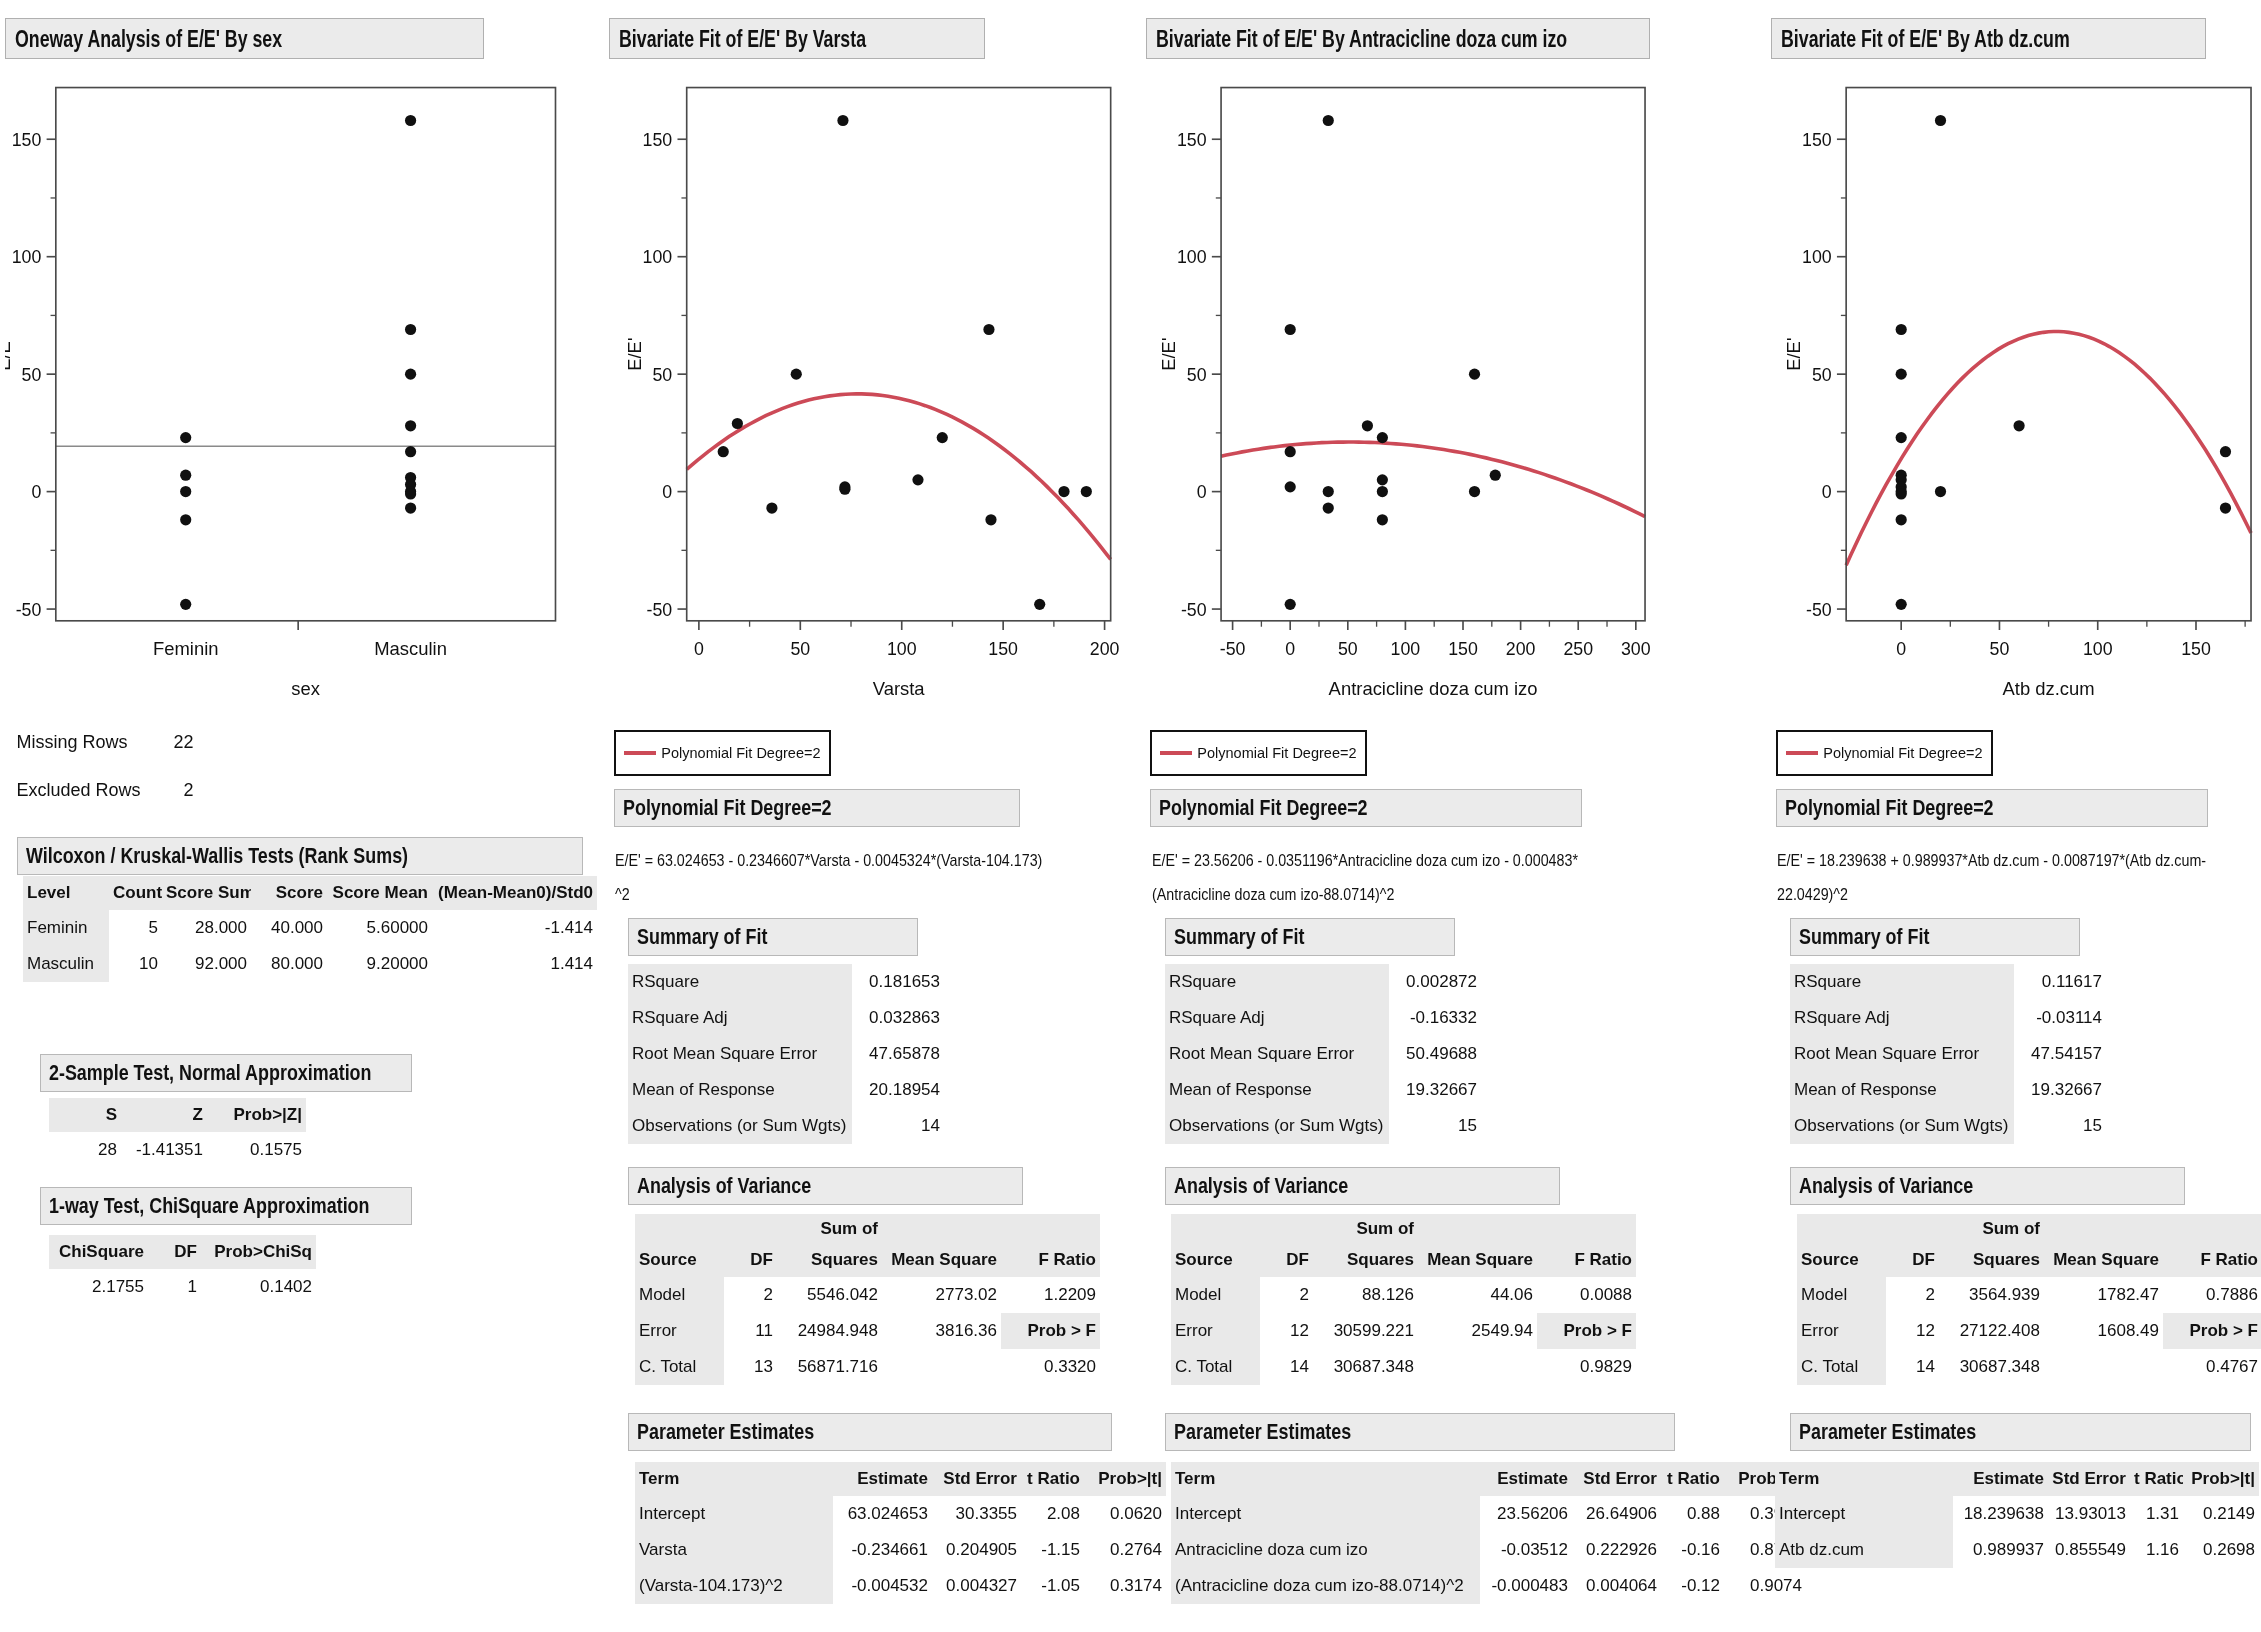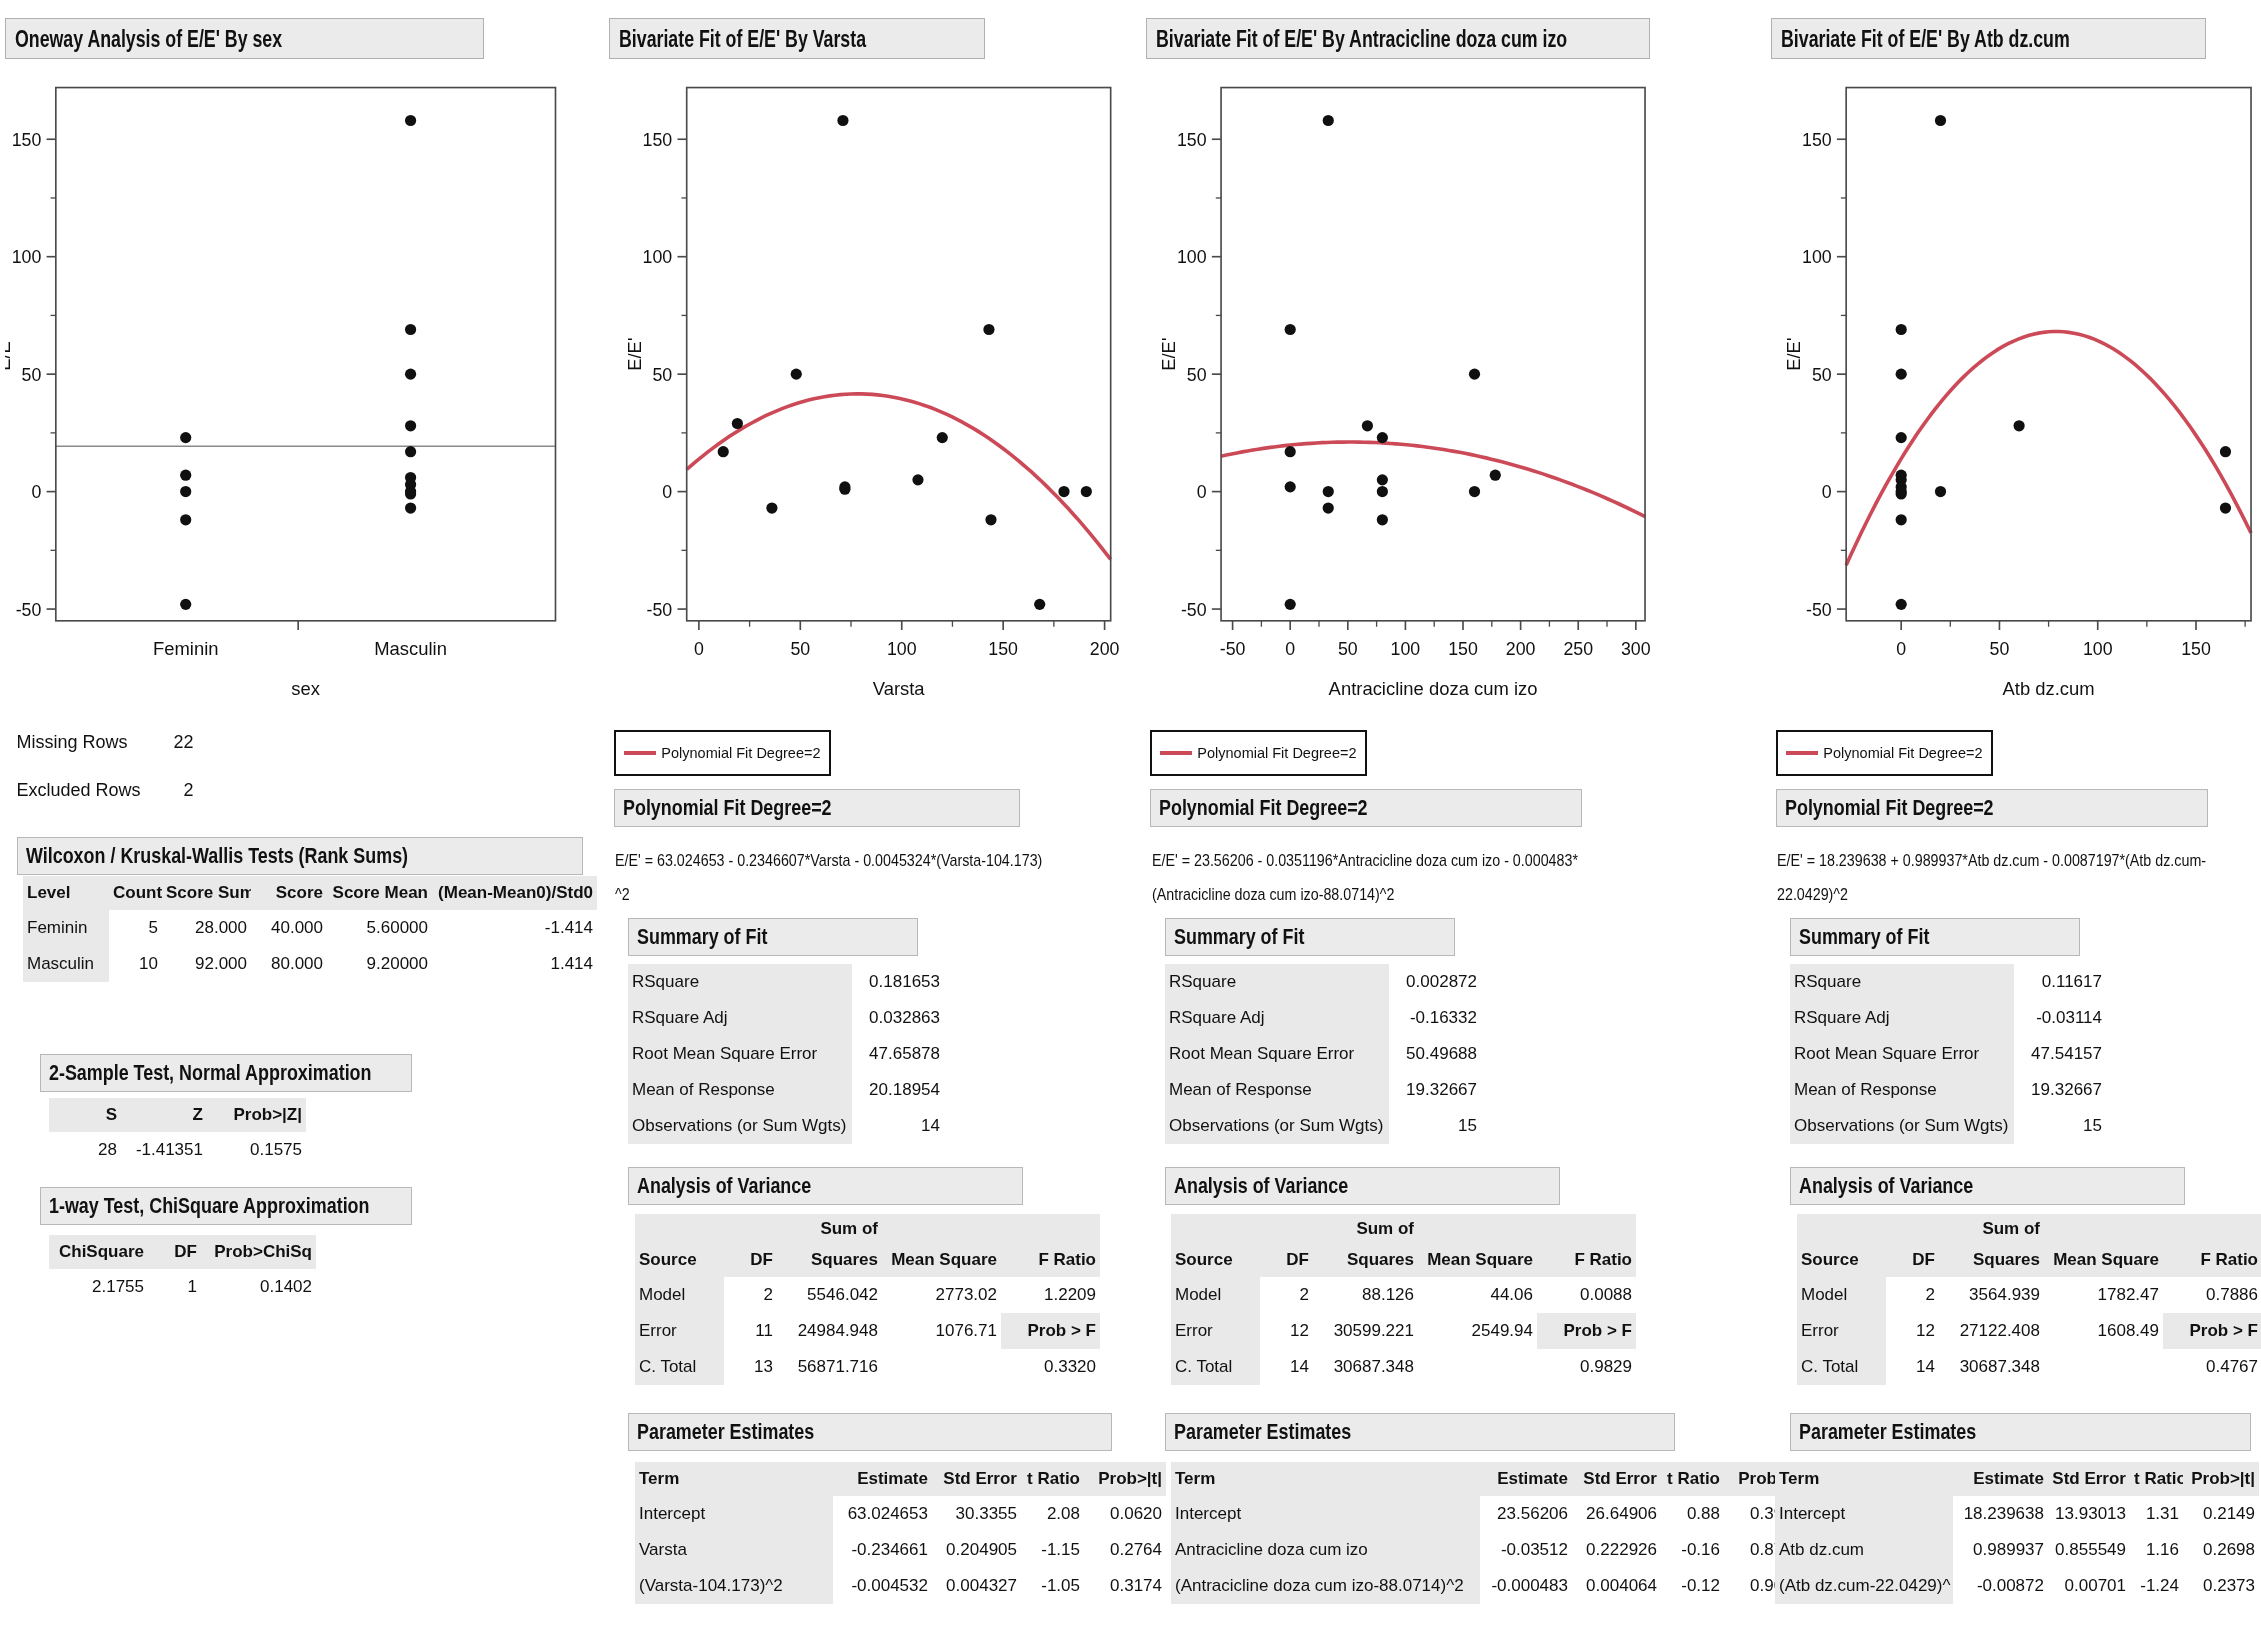--- a/index.html
+++ b/index.html
@@ -287,7 +287,7 @@
         <td class="g">Error</td>
         <td class="num">11</td>
         <td class="num">24984.948</td>
-        <td class="num">1076.71</td>
+        <td class="num">3816.36</td>
         <td class="g b num">Prob &gt; F</td>
       </tr>
   <tr>

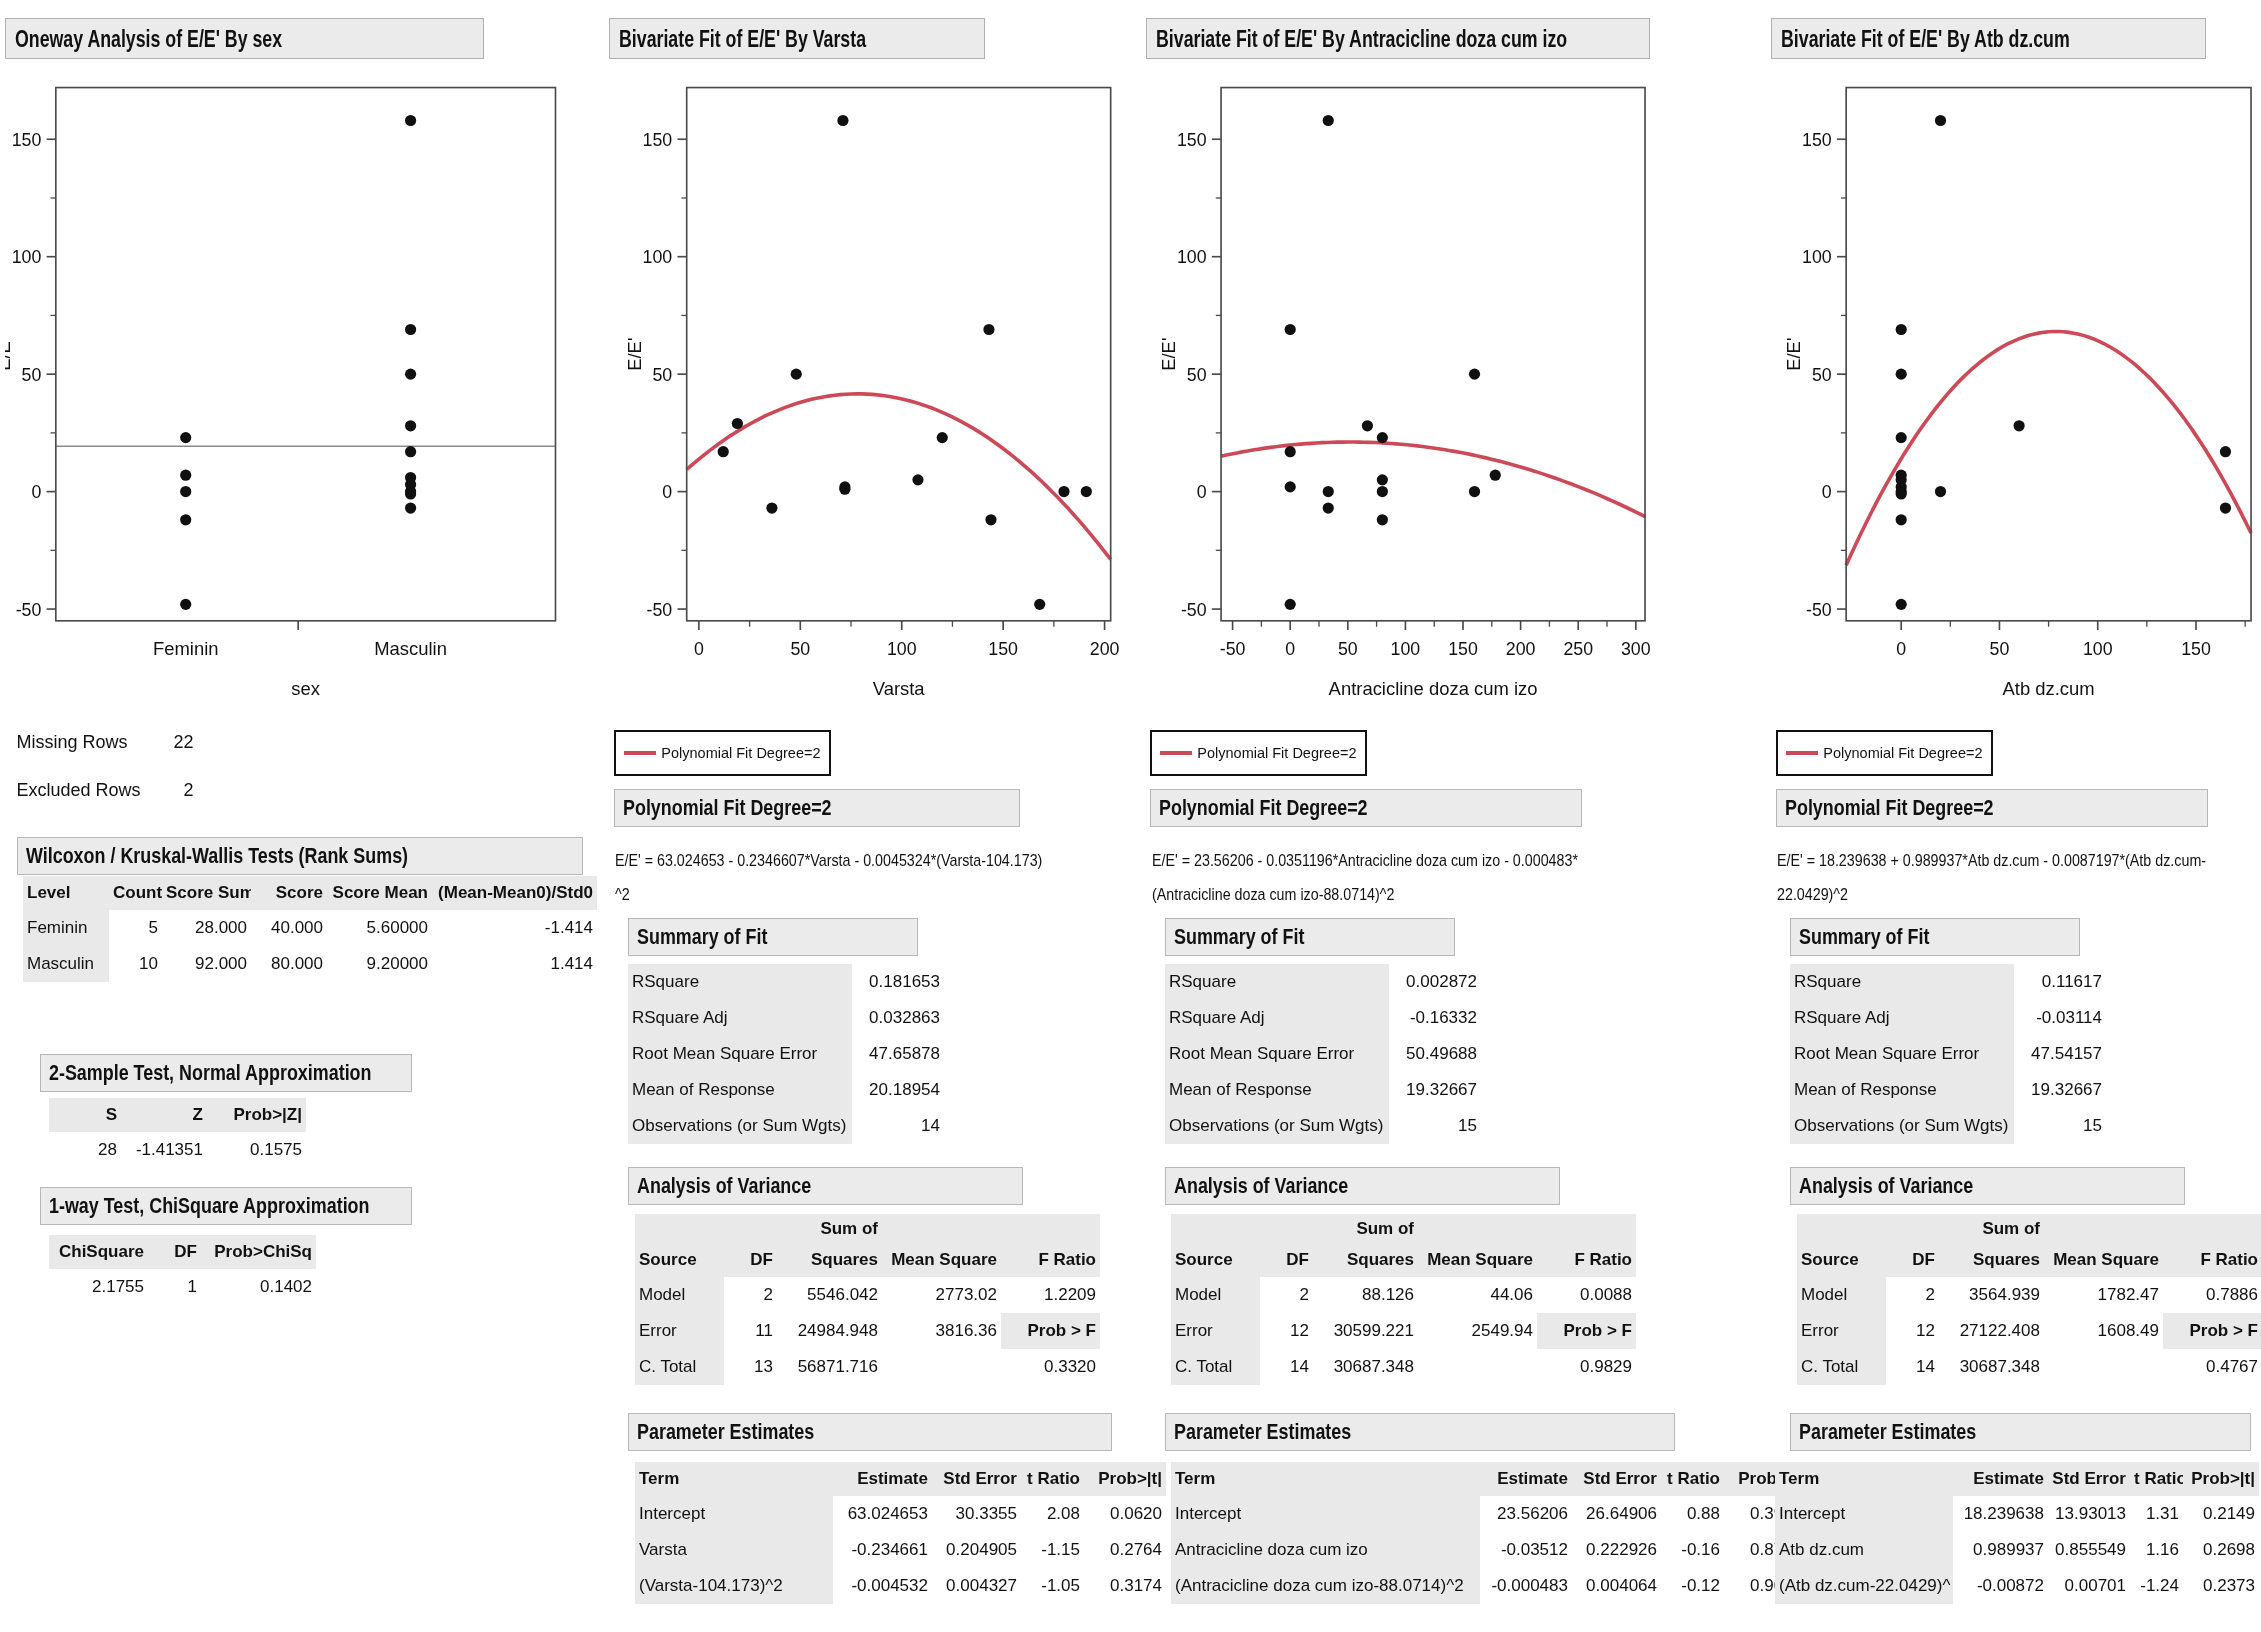--- a/index.html
+++ b/index.html
@@ -707,13 +707,6 @@
         <td class="num">1.16</td>
         <td class="num">0.2698</td>
       </tr>
-  <tr>
-        <td class="g">(Atb dz.cum-22.0429)^</td>
-        <td class="num">-0.00872</td>
-        <td class="num">0.00701</td>
-        <td class="num">-1.24</td>
-        <td class="num">0.2373</td>
-      </tr>
 </tbody>
   </table>
 

